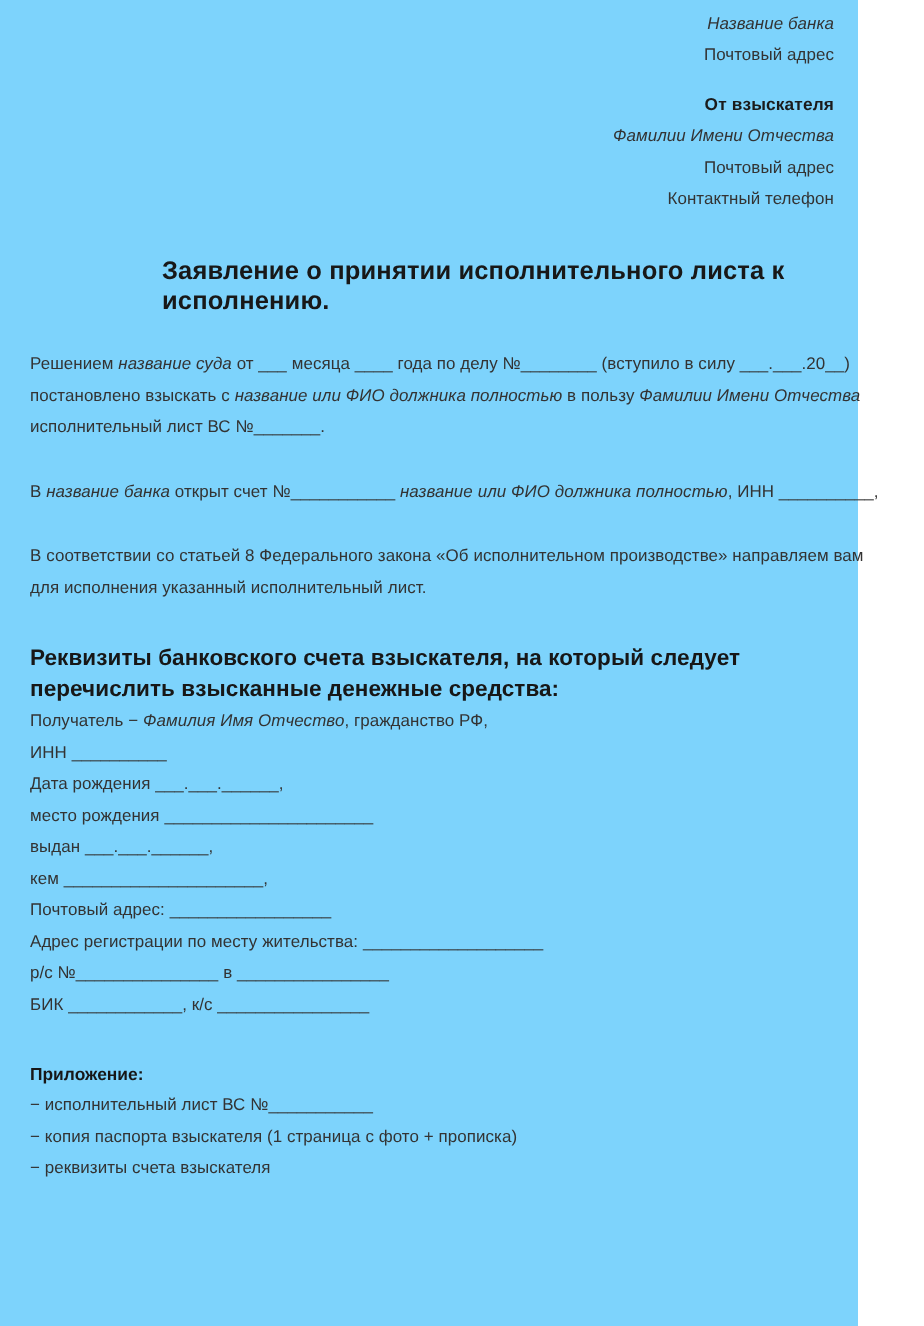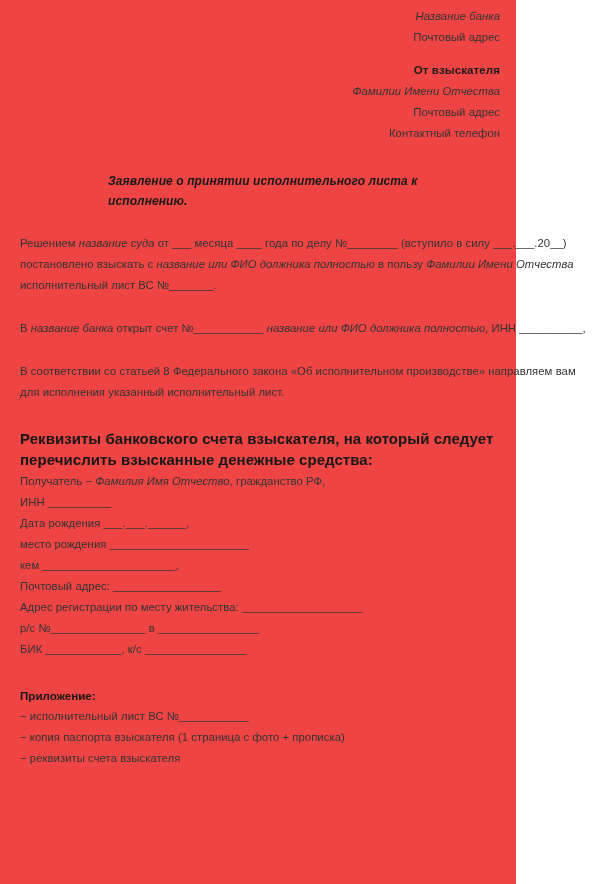--- a/index.html
+++ b/index.html
@@ -19,11 +19,11 @@
 
   .page {
     position: relative;
-    width: 516px;
+    width: 572px;
     height: 884px;
     box-sizing: border-box;
     padding: 0 16px 0 20px;
-    background: #ef4444;
+    background: #7dd3fc;
   }
 
   

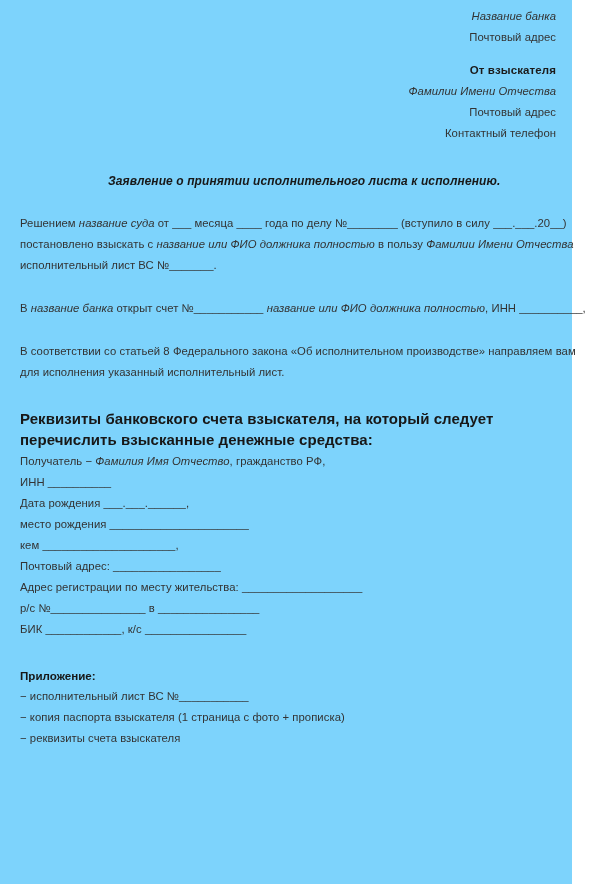--- a/index.html
+++ b/index.html
@@ -57,12 +57,11 @@
   .doc-title {
     margin-top: 27px;
     margin-left: 88px;
-    font-size: 12px;
+    font-size: 17px;
     font-weight: bold;
     letter-spacing: 0.1px;
     color: #181818;
     line-height: 20px;
-    font-style: italic;
   }
 
   

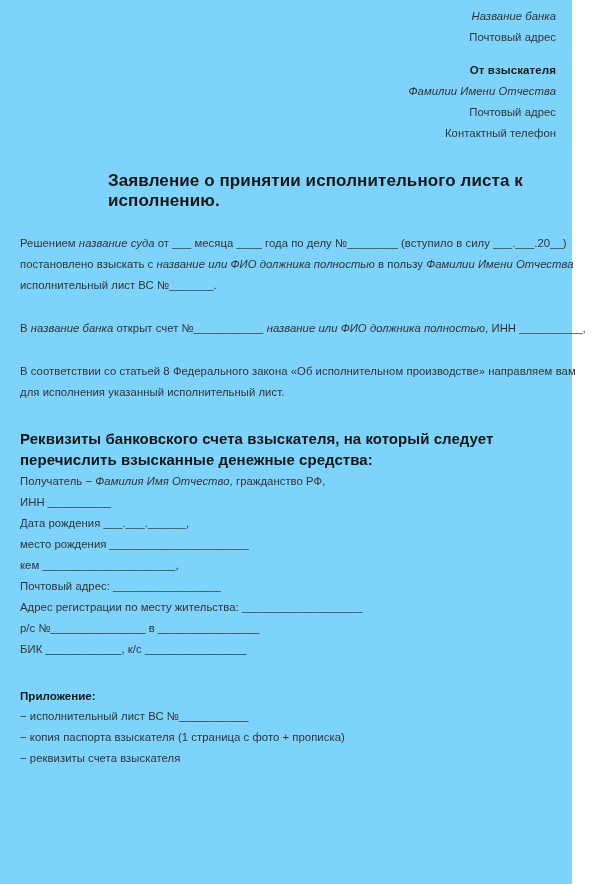--- a/index.html
+++ b/index.html
@@ -141,6 +141,7 @@
     <span class="ln">ИНН __________</span>
     <span class="ln">Дата рождения ___.___.______,</span>
     <span class="ln">место рождения ______________________</span>
+    <span class="ln">выдан ___.___.______,</span>
     <span class="ln">кем _____________________,</span>
     <span class="ln">Почтовый адрес: _________________</span>
     <span class="ln">Адрес регистрации по месту жительства: ___________________</span>

